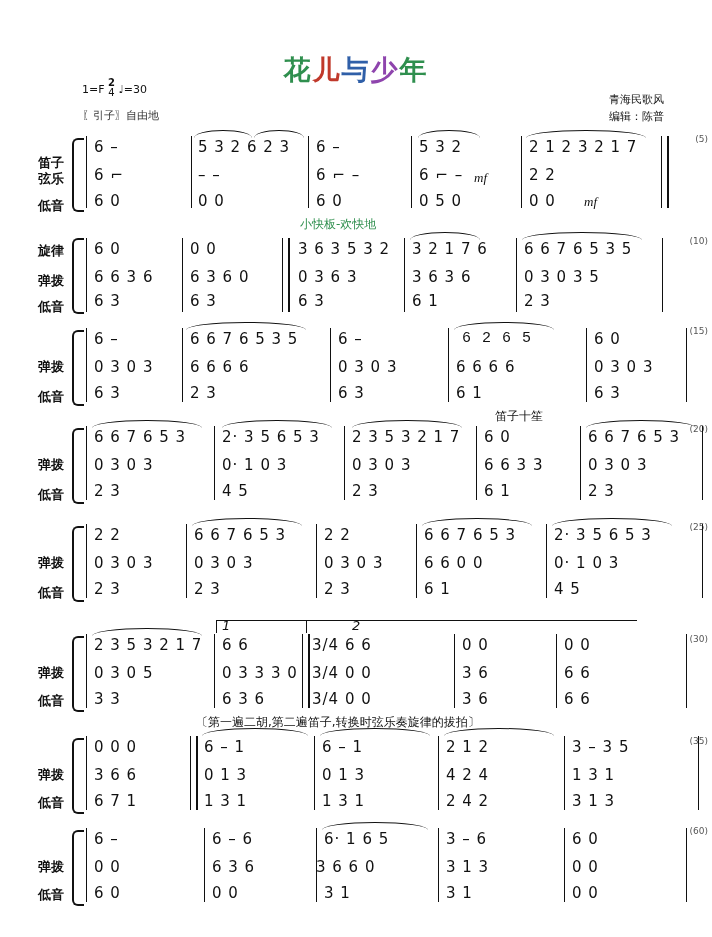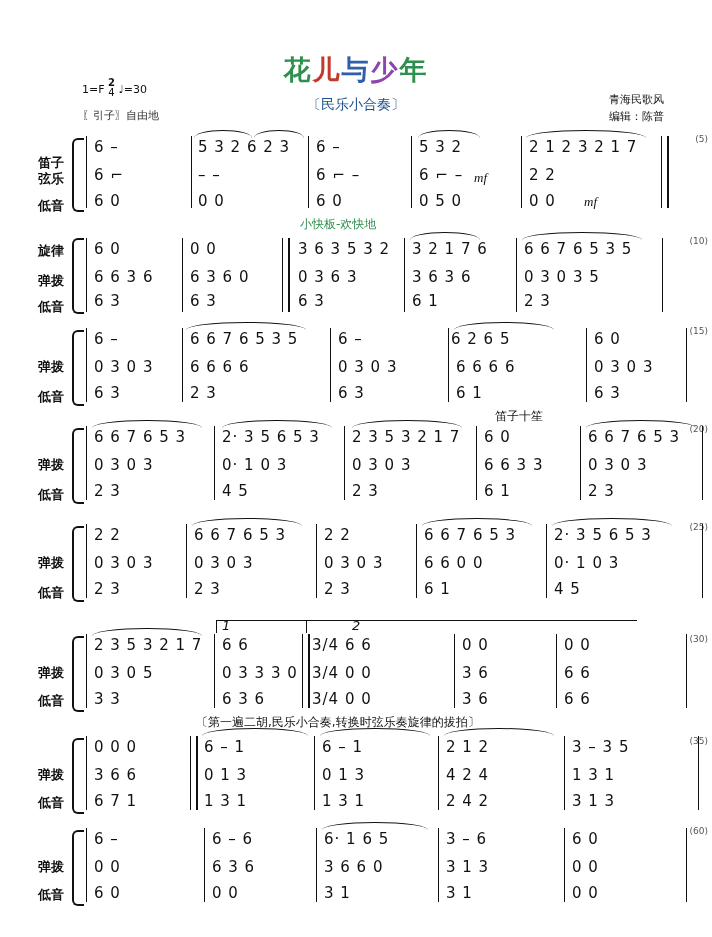--- a/index.html
+++ b/index.html
@@ -73,7 +73,6 @@
     <span class="c1">花</span><span class="c2">儿</span><span class="c3">与</span><span class="c4">少</span><span class="c1">年</span>
   </div>
 
-  <div class="subtitle">〔民乐小合奏〕</div>
 
   <div class="tempo">
     <span>1=F</span>

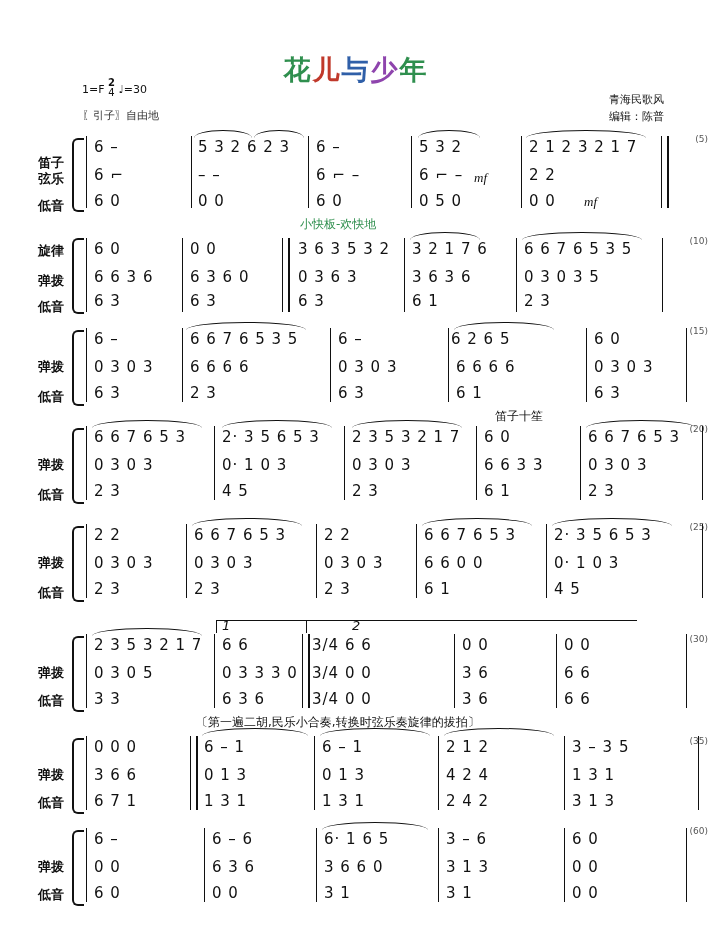--- a/index.html
+++ b/index.html
@@ -192,7 +192,7 @@
       <div class="bar" style="left:244px;top:-2px;height:74px;"></div>
       <div class="meas" style="left:252px;">6    –</div>
       <div class="bar" style="left:362px;top:-2px;height:74px;"></div>
-      <div class="meas" style="left:365px;">6    2  6 5</div>
+      <div class="meas" style="left:376px;font-family:Liberation Mono, monospace;">6    2  6 5</div>
       <div class="bar" style="left:500px;top:-2px;height:74px;"></div>
       <div class="meas" style="left:508px;">6    0</div>
       <div class="bar" style="left:600px;top:-2px;height:74px;"></div>

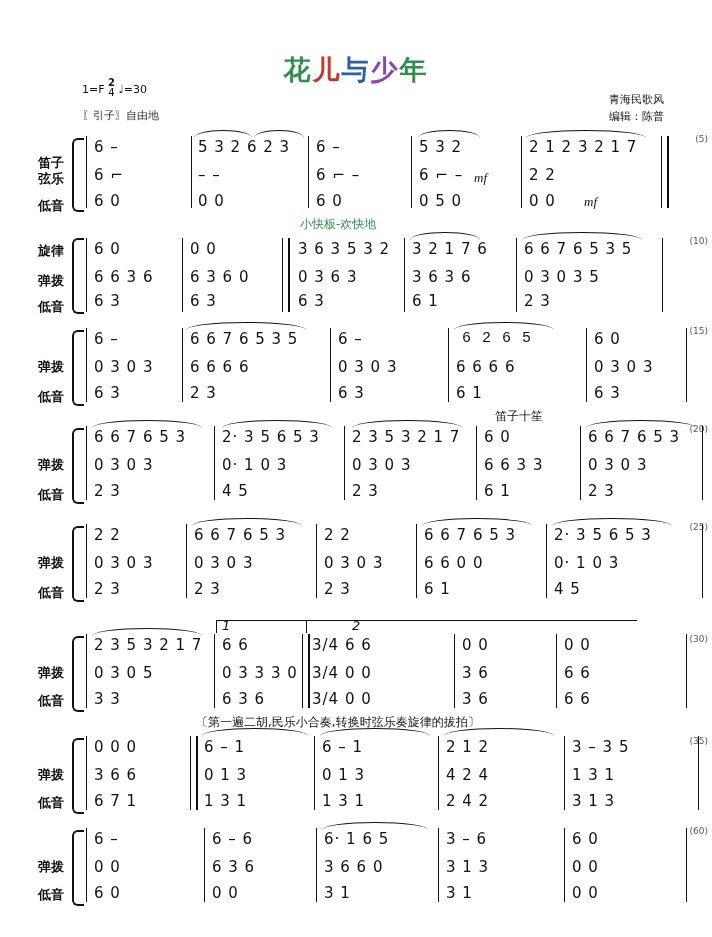--- a/index.html
+++ b/index.html
@@ -346,7 +346,7 @@
   </div>
 
   <div class="system" style="top:716px;height:88px;">
-    <div class="anno" style="left:196px;top:-2px;">〔第一遍二胡,民乐小合奏,转换时弦乐奏旋律的拔拍〕</div>
+    <div class="anno" style="left:196px;top:-2px;">〔第一遍二胡,第二遍笛子,转换时弦乐奏旋律的拔拍〕</div>
     <div class="sysno" style="top:20px;">(35)</div>
     <div class="brace" style="top:22px;height:72px;"></div>
 

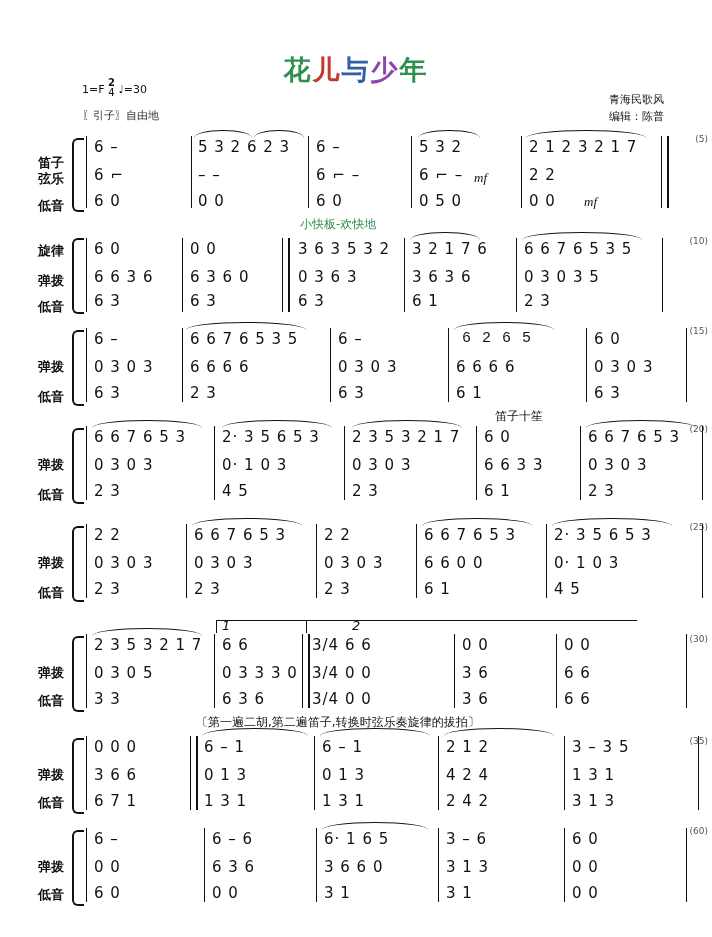--- a/index.html
+++ b/index.html
@@ -412,7 +412,7 @@
     <div class="row" style="top:38px;">
       <div class="meas" style="left:8px;">0   0</div>
       <div class="meas" style="left:126px;">6   3   6</div>
-      <div class="meas" style="left:238px;">3  6  6   0</div>
+      <div class="meas" style="left:230px;">3  6  6   0</div>
       <div class="meas" style="left:360px;">3   1   3</div>
       <div class="meas" style="left:486px;">0   0</div>
     </div>

